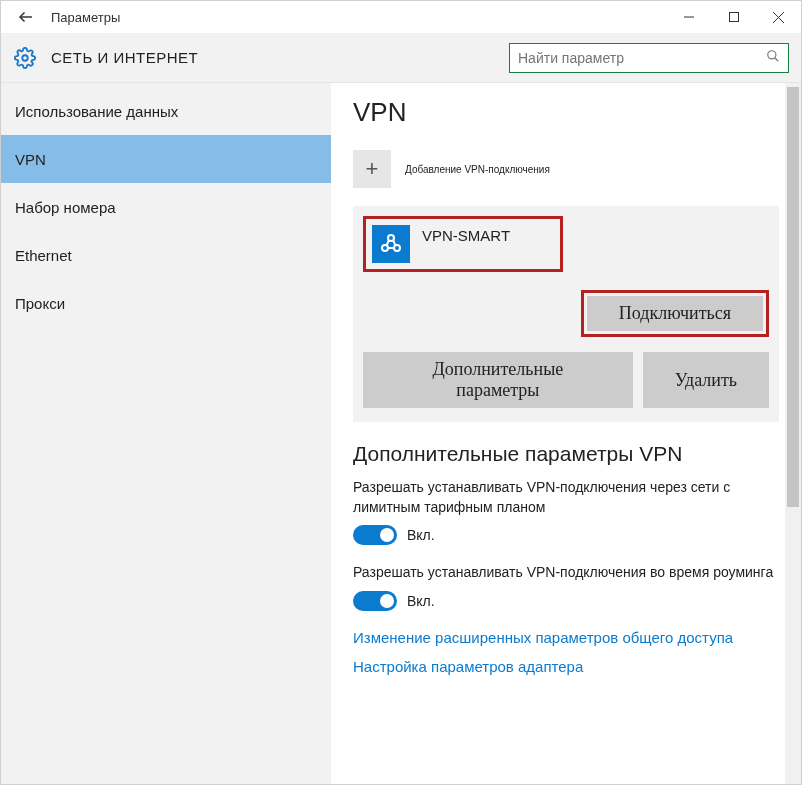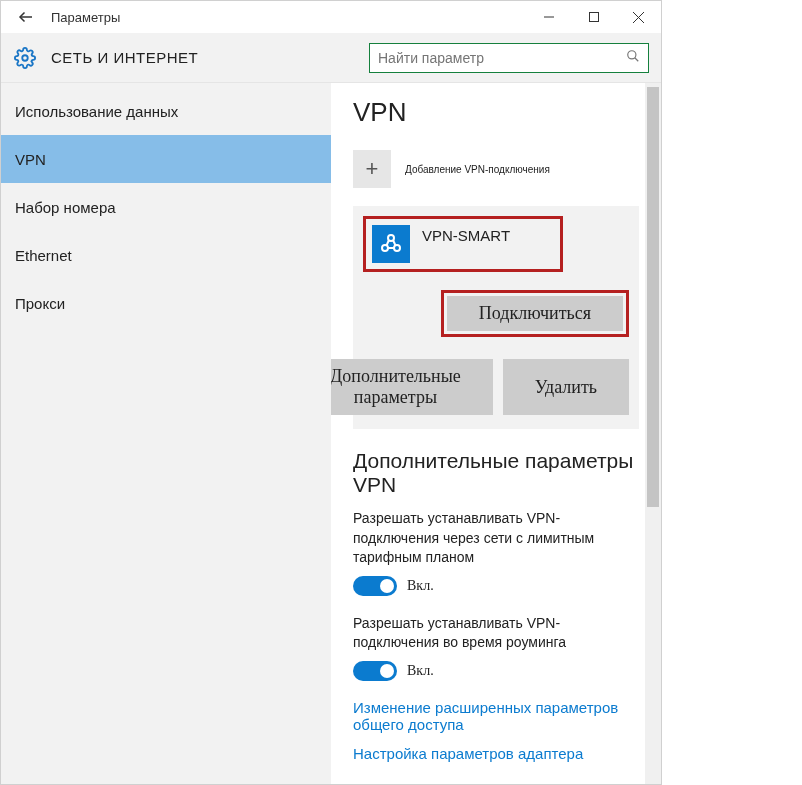--- a/index.html
+++ b/index.html
@@ -13,7 +13,7 @@
     overflow: hidden;
   }
   .window {
-    width: 662px;
+    width: 802px;
     height: 785px;
     background: #1d4ed8;
     display: flex;

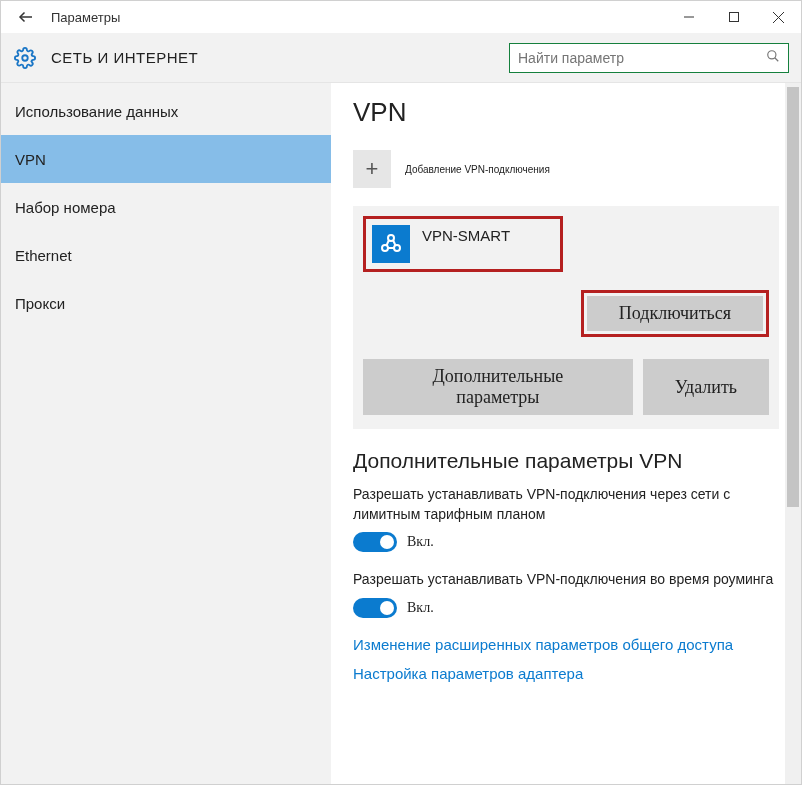--- a/index.html
+++ b/index.html
@@ -172,7 +172,7 @@
   .vpn-actions-bottom {
     display:flex; justify-content:flex-end;
     gap: 10px;
-    margin-top: 22px;
+    margin-top: 15px;
   }
   .btn-grey {
     background: #ccc;

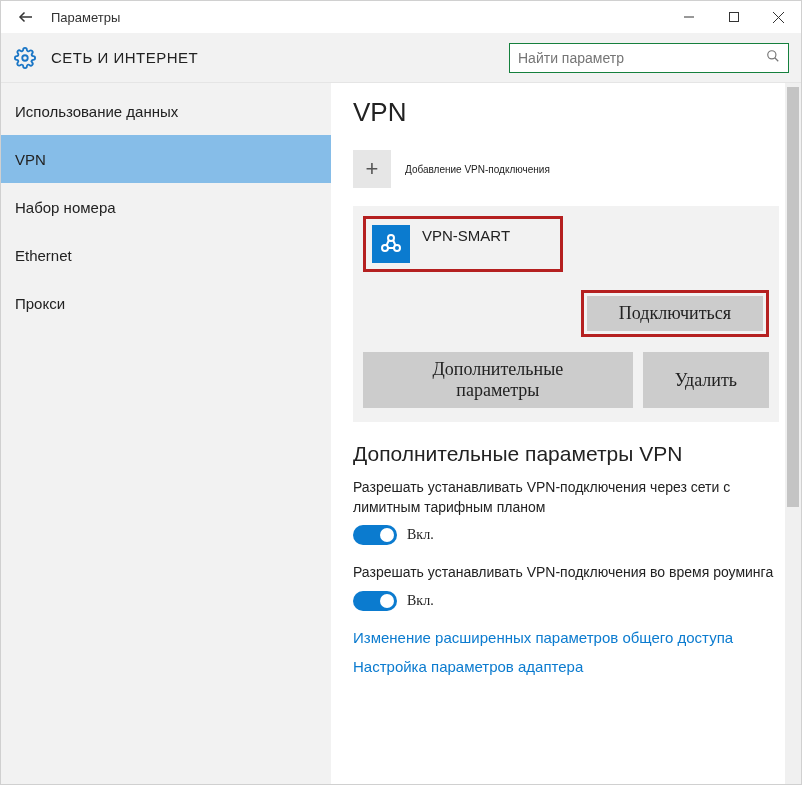--- a/index.html
+++ b/index.html
@@ -197,7 +197,7 @@
     margin-bottom: 8px;
     line-height: 1.4;
   }
-  .toggle-row { display:flex; align-items:center; gap: 10px; font-family: Liberation Serif, serif; }
+  .toggle-row { display:flex; align-items:center; gap: 10px; }
   .toggle {
     width: 44px; height: 20px;
     background: #0b7bcf;

